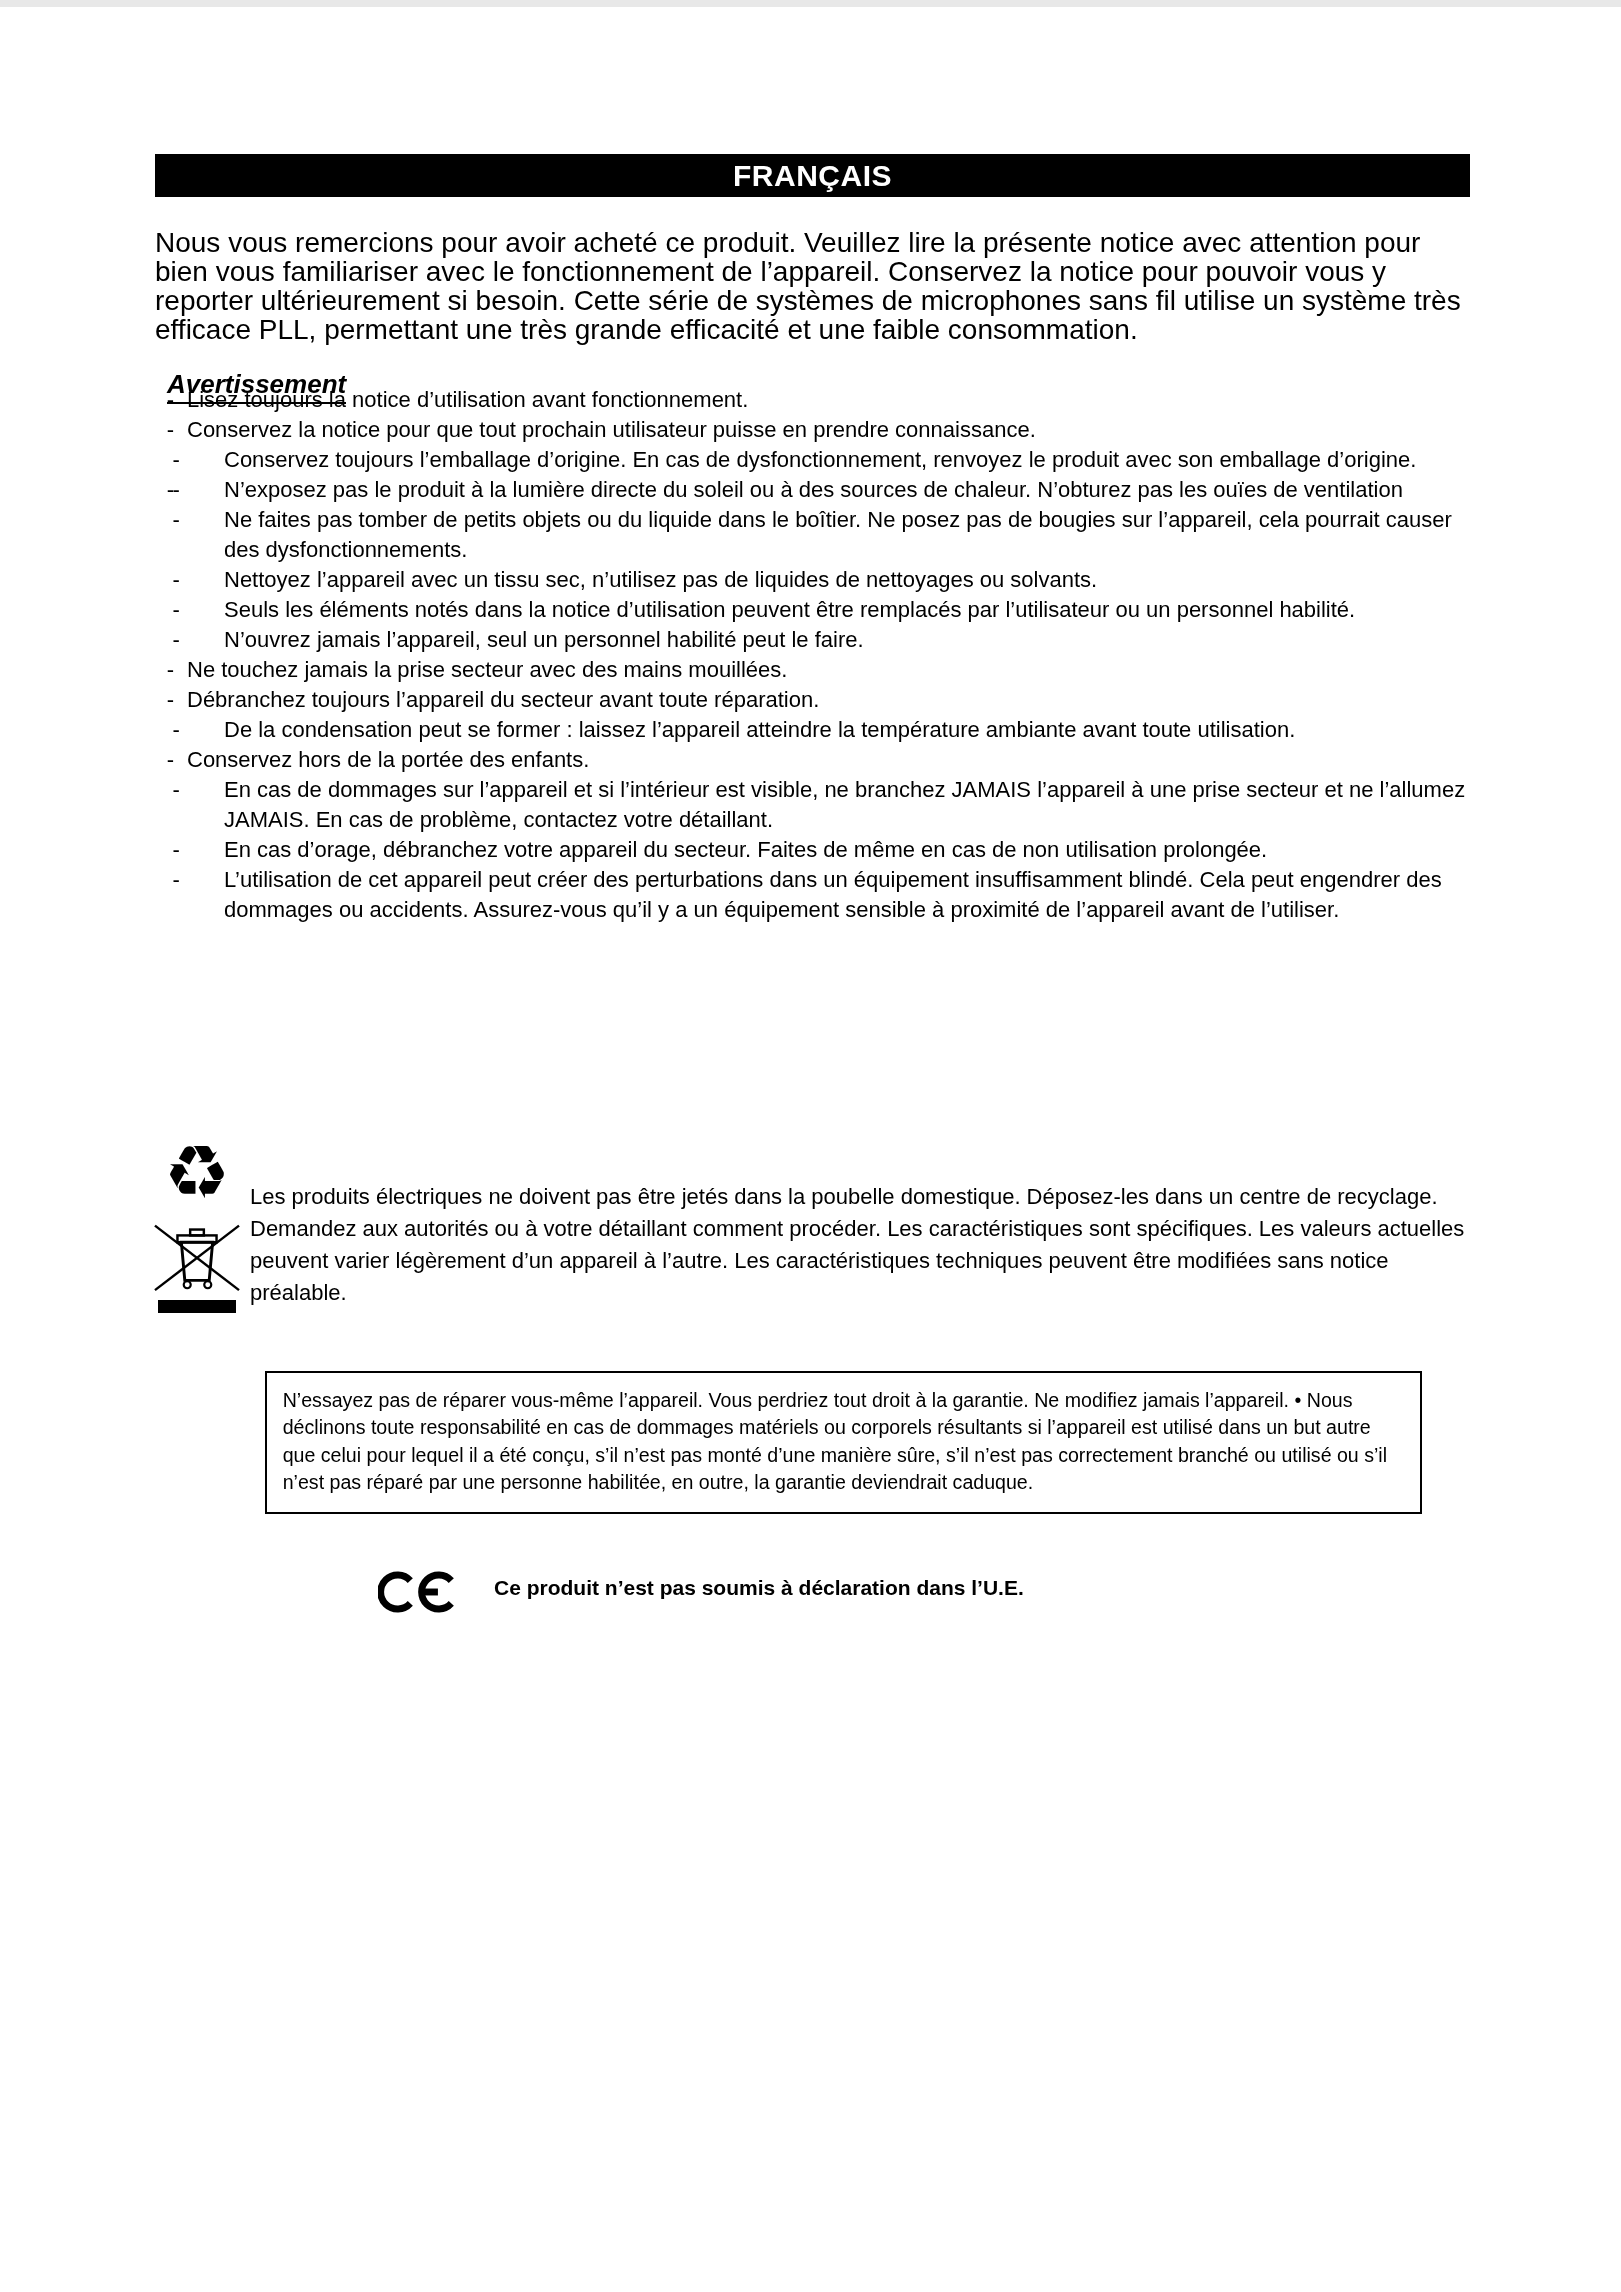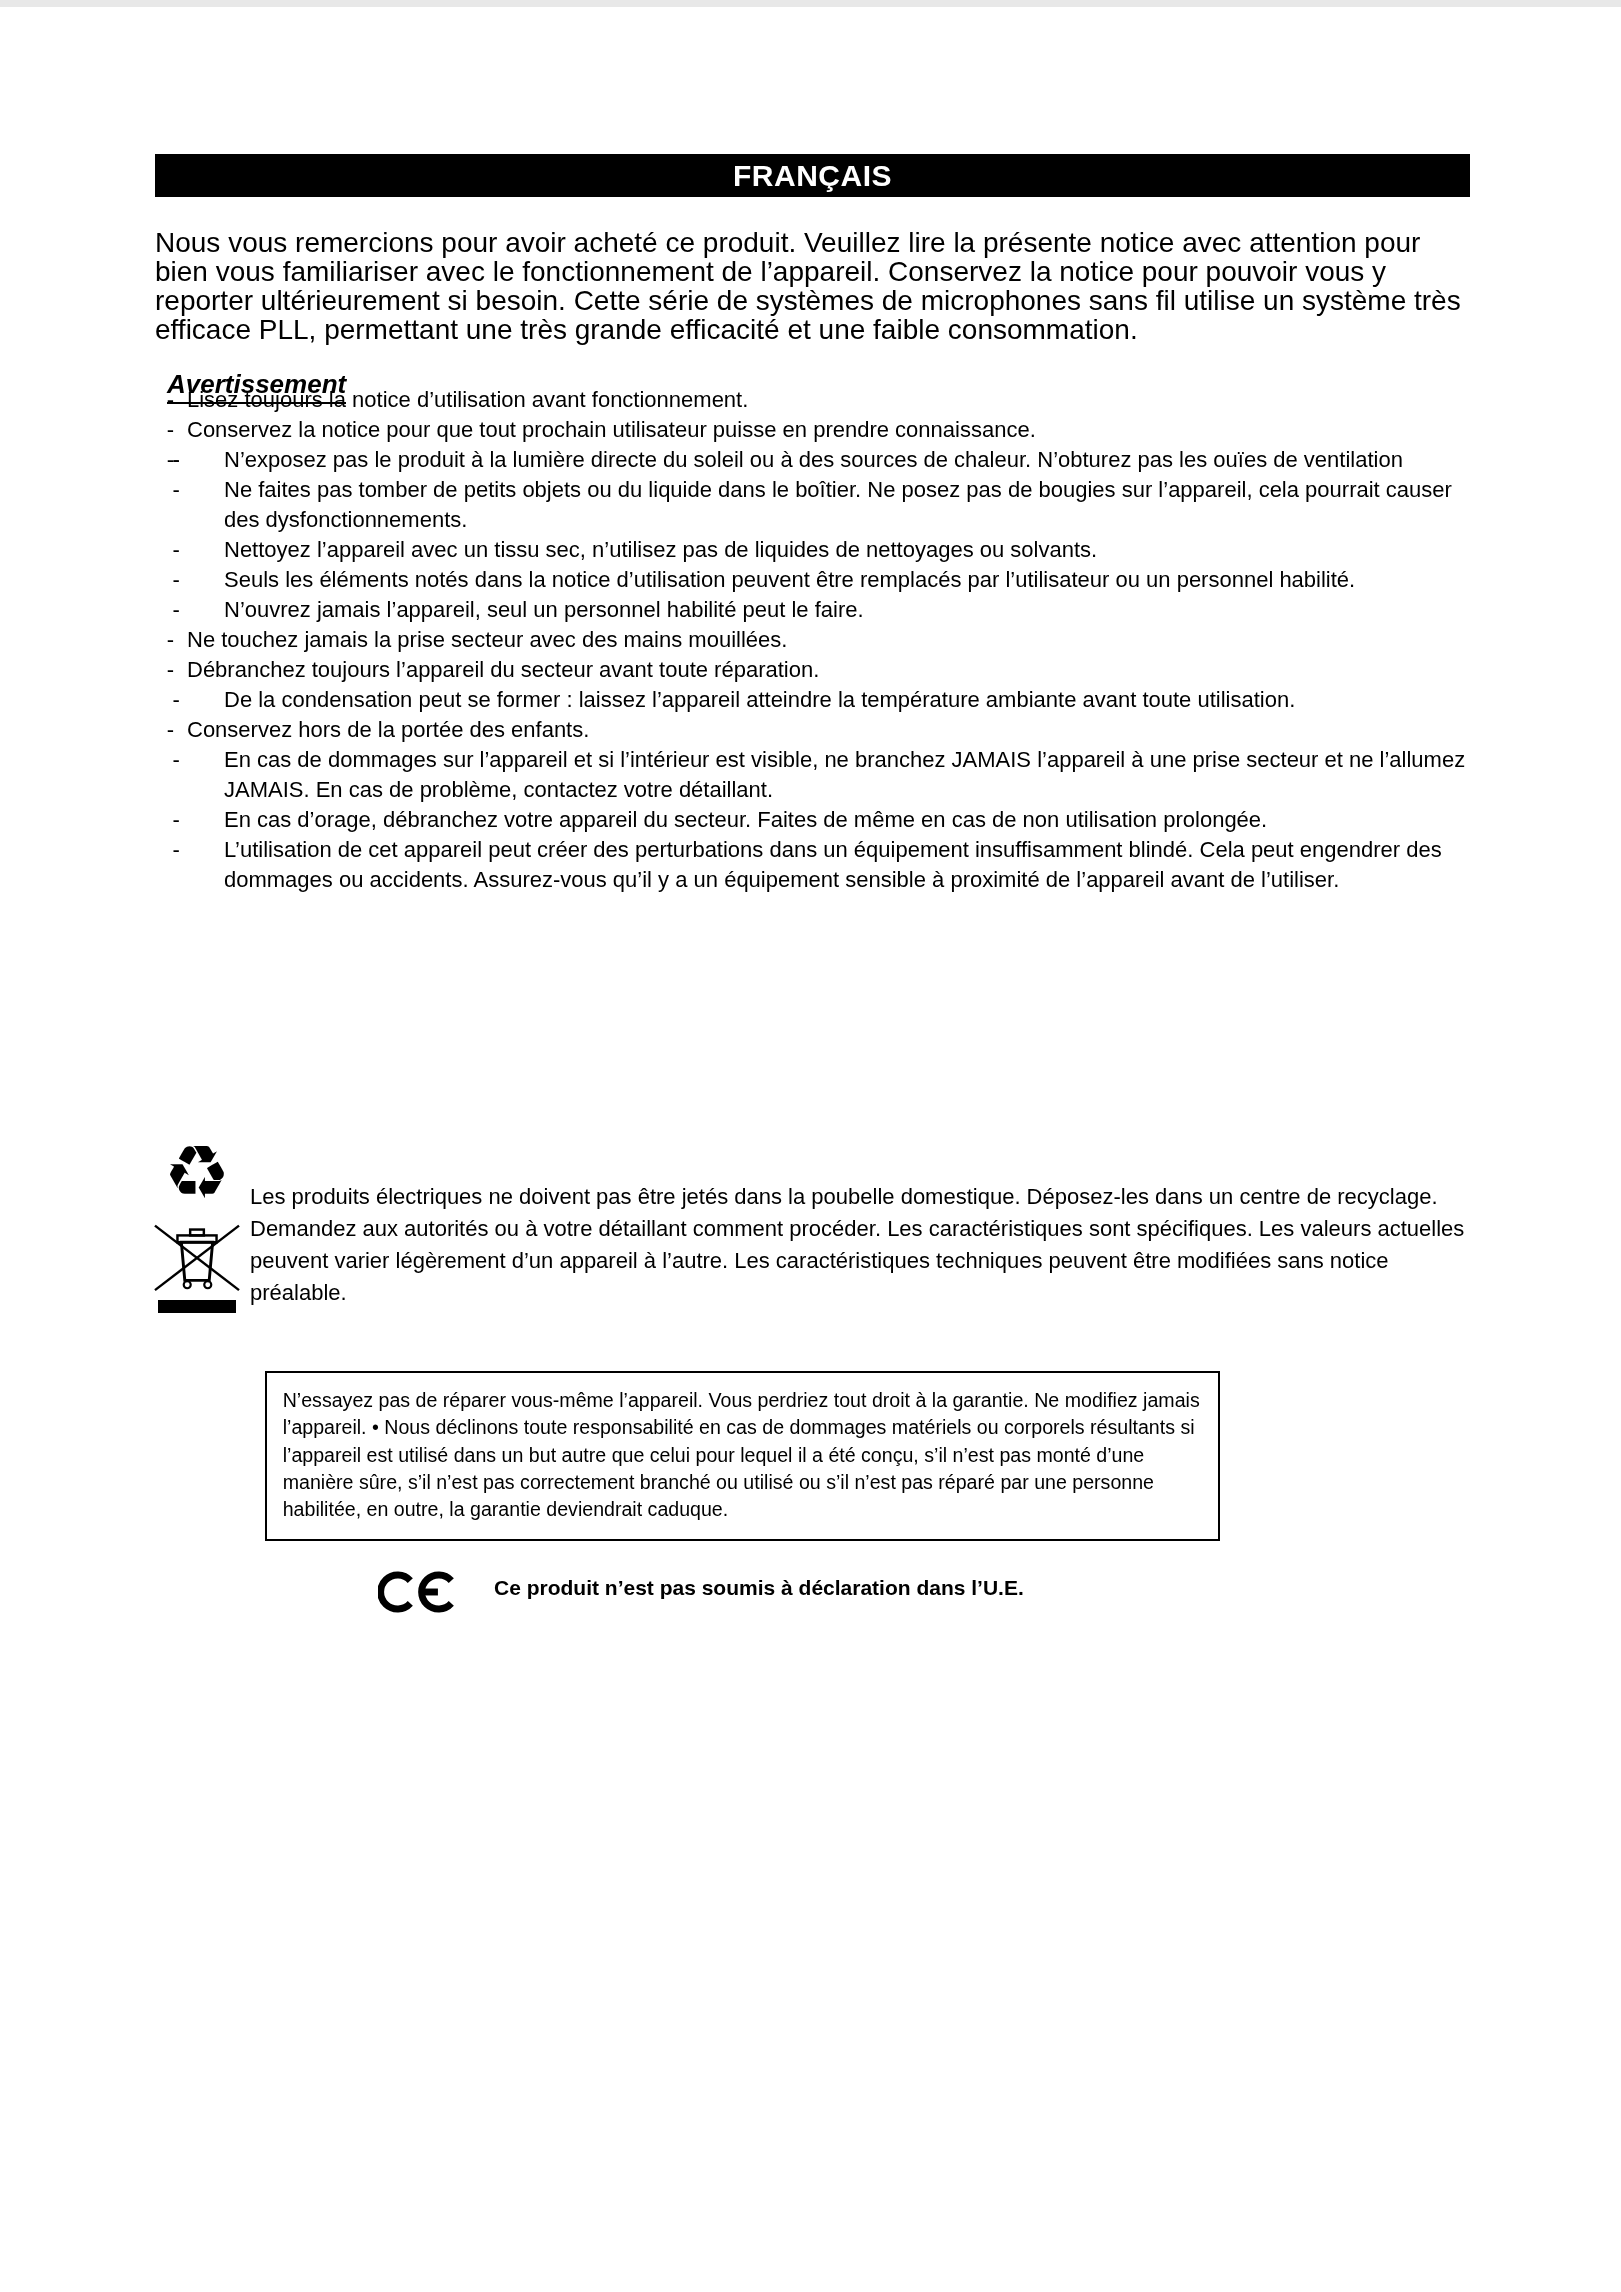--- a/index.html
+++ b/index.html
@@ -104,7 +104,7 @@
   <ul class="abs warnings">
       <li class="w-tight"><span class="dash">-</span><span>Lisez toujours la notice d’utilisation avant fonctionnement.</span></li>
       <li class="w-tight"><span class="dash">-</span><span>Conservez la notice pour que tout prochain utilisateur puisse en prendre connaissance.</span></li>
-      <li class="w-wide"><span class="dash">-</span></li>
+      <li class="w-wide"><span class="dash">-</span><span>Conservez toujours l’emballage d’origine. En cas de dysfonctionnement, renvoyez le produit avec son emballage d’origine.</span></li>
       <li class="w-tight"><span class="dash">-</span></li>
       <li class="w-wide"><span class="dash">-</span><span>N’exposez pas le produit à la lumière directe du soleil ou à des sources de chaleur. N’obturez pas les ouïes de ventilation</span></li>
       <li class="w-wide"><span class="dash">-</span><span>Ne faites pas tomber de petits objets ou du liquide dans le boîtier. Ne posez pas de bougies sur l’appareil, cela pourrait causer des dysfonctionnements.</span></li>

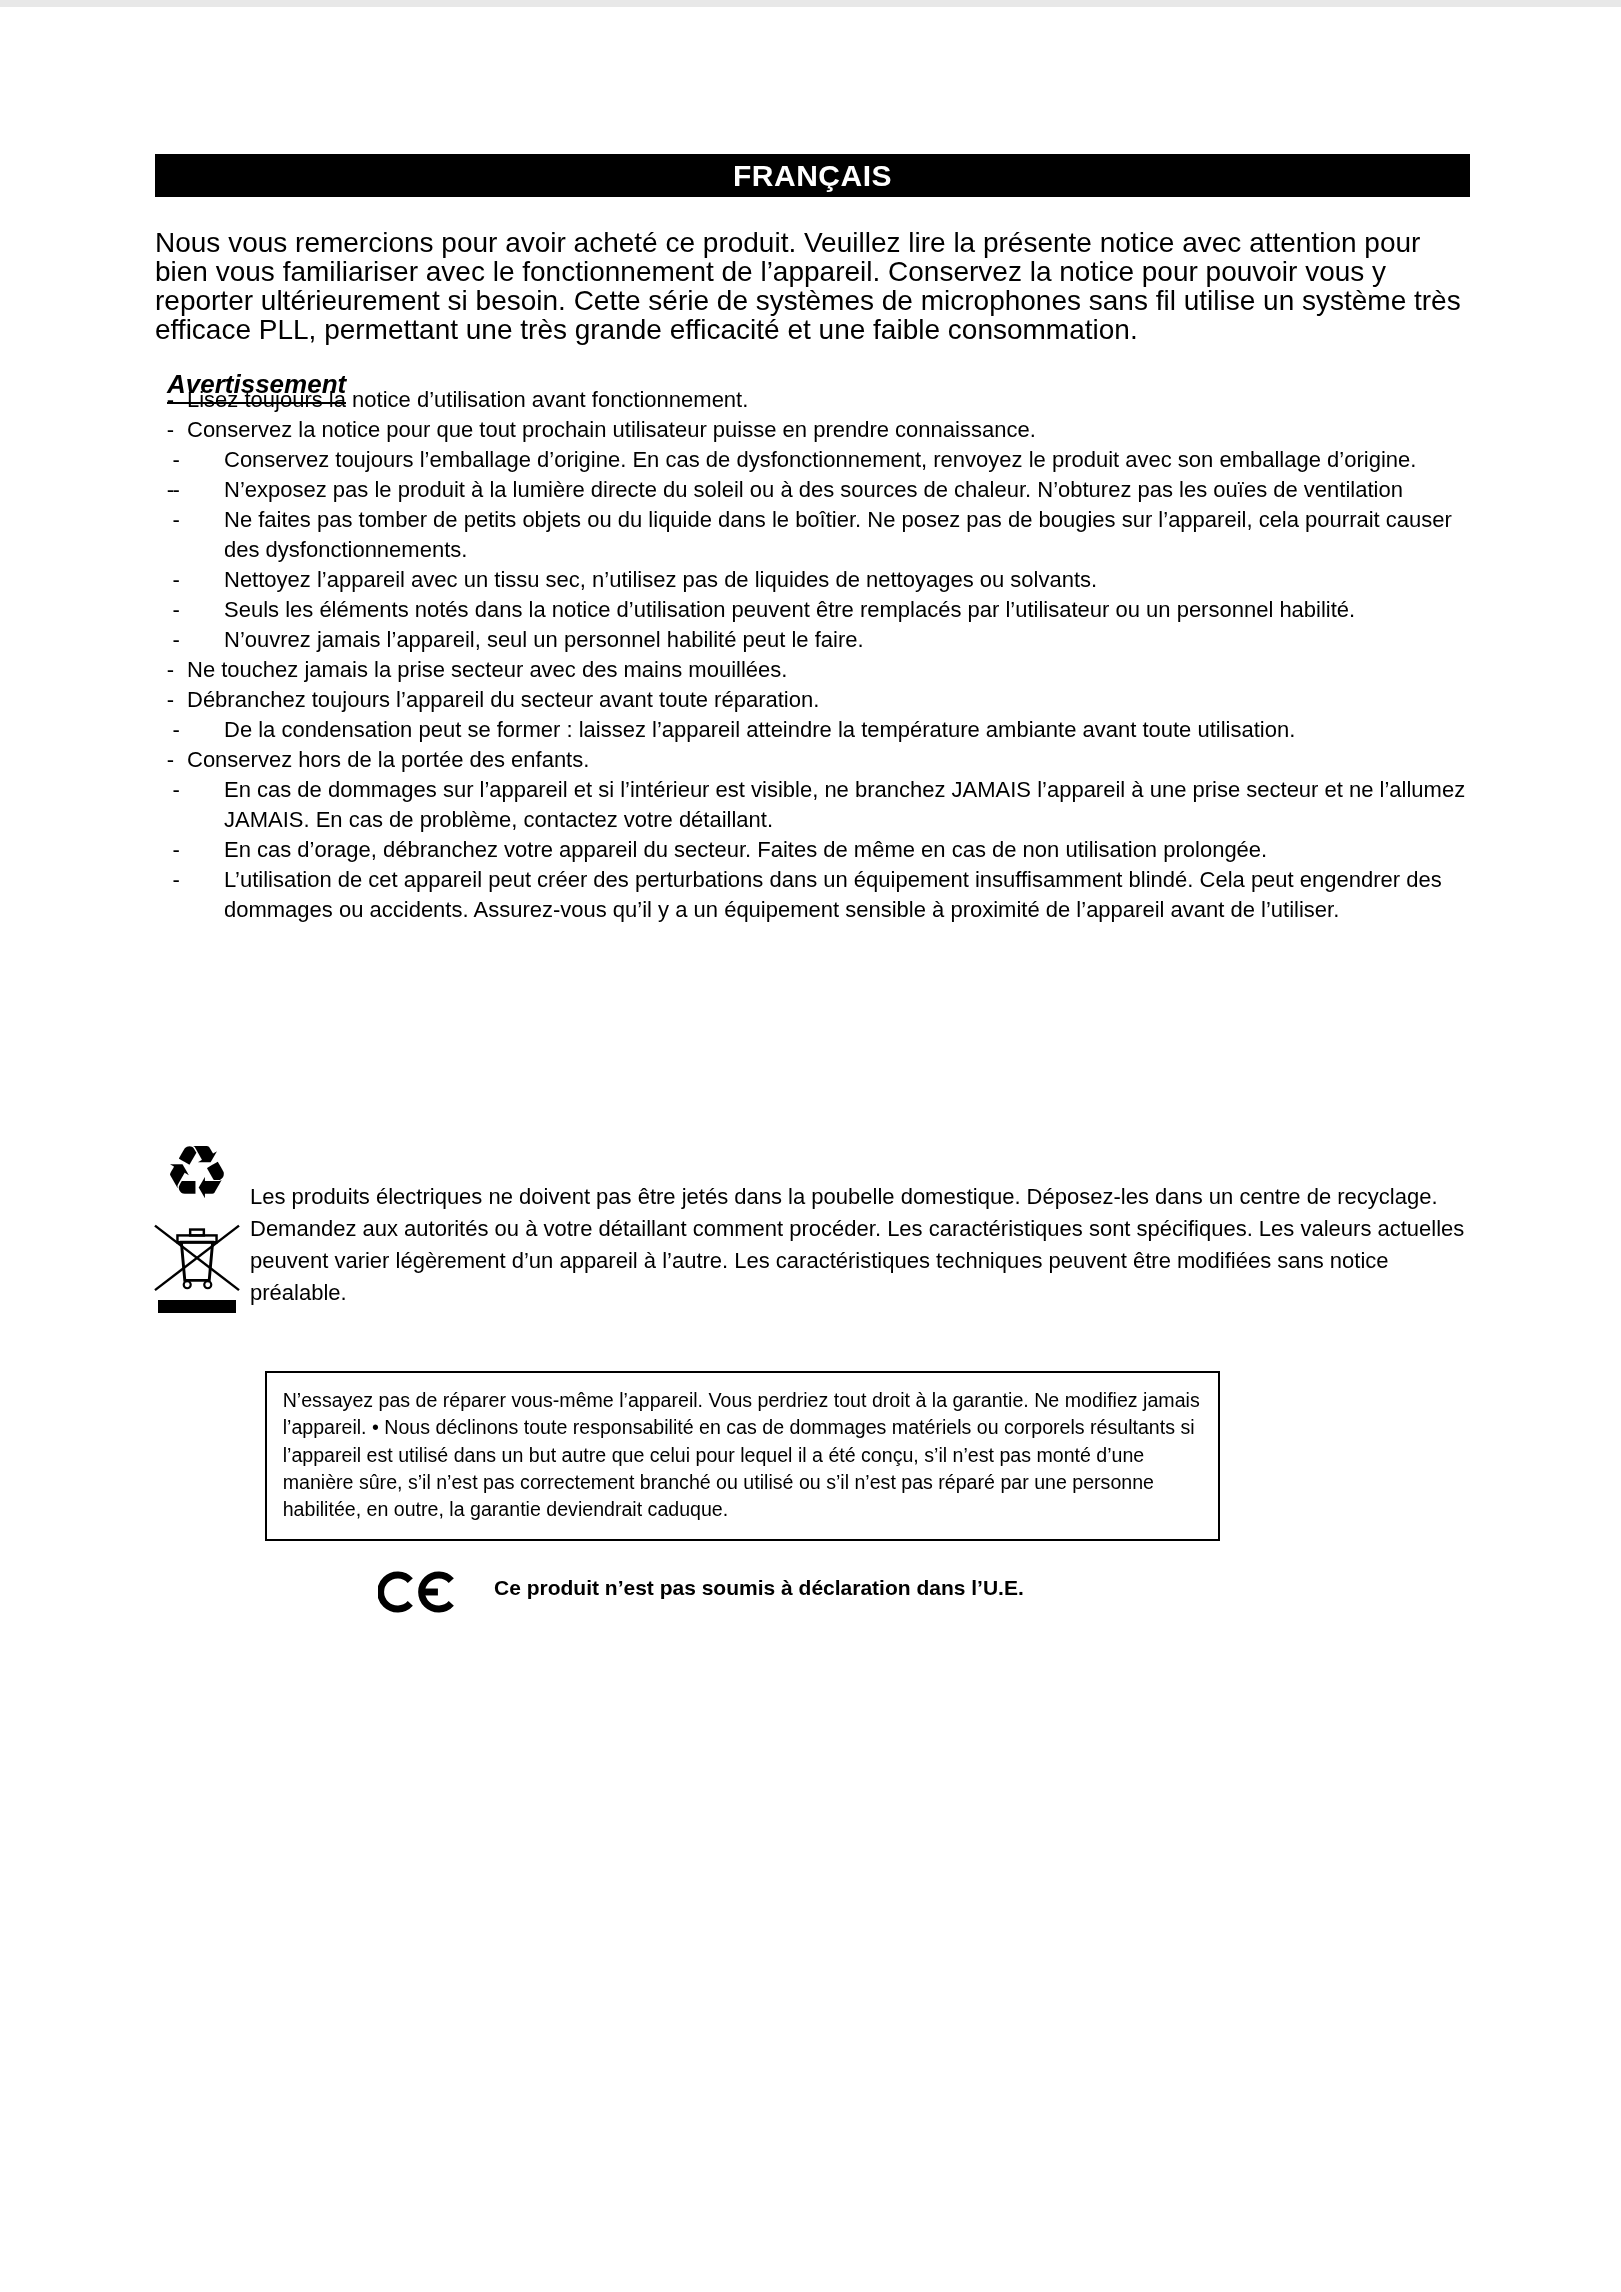--- a/index.html
+++ b/index.html
@@ -74,7 +74,7 @@
 
   
   .warranty-box{
-    left:265px;top:1364px;width:955px;
+    left:265px;top:1364px;width:1157px;
     box-sizing:border-box;
     border:2.9px solid #000;
     padding:13.7px 17.6px 15.7px 15.7px;

